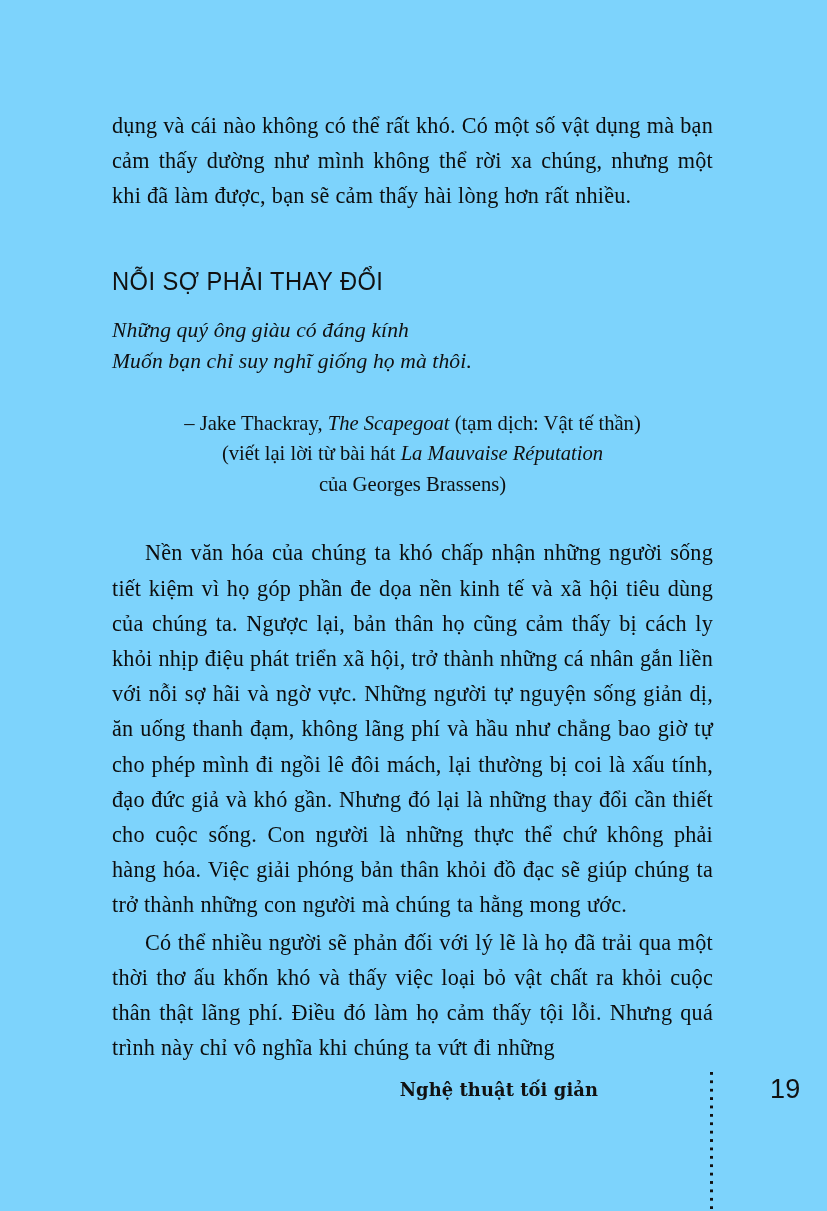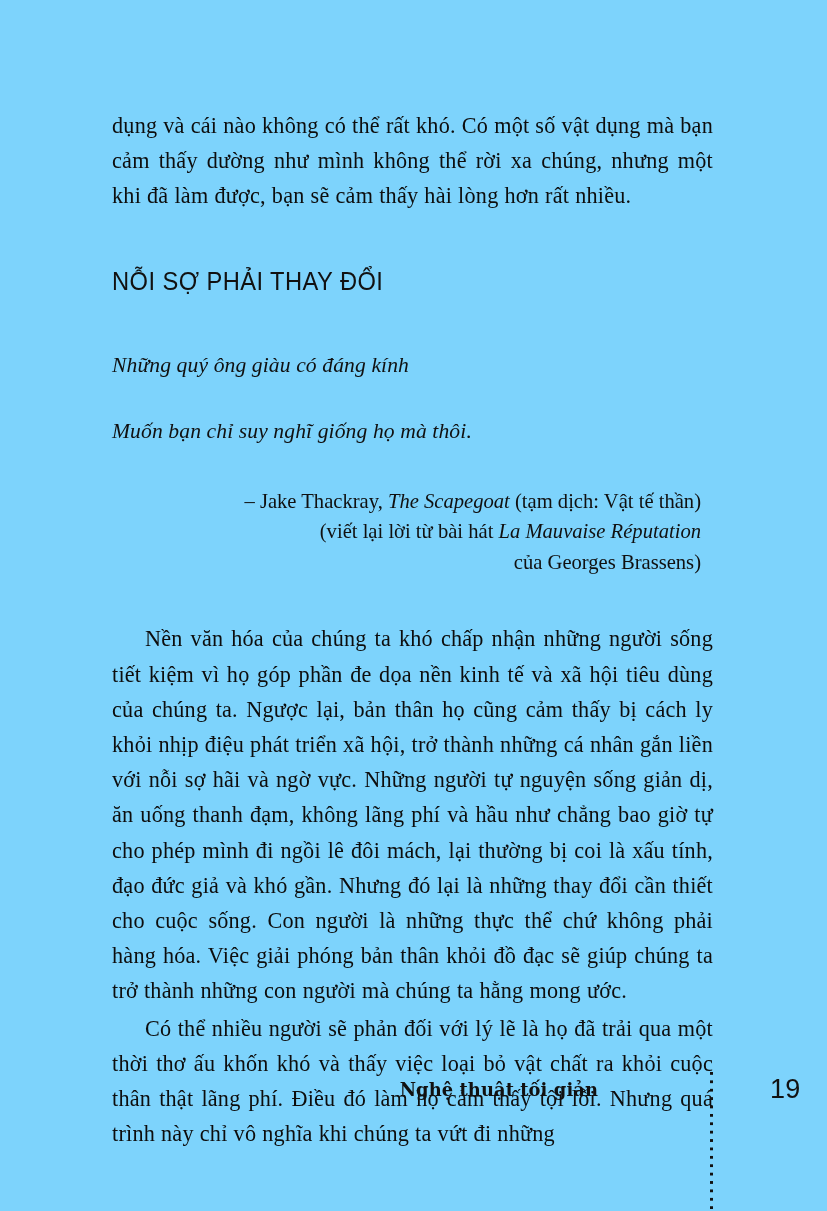--- a/index.html
+++ b/index.html
@@ -79,7 +79,6 @@
   .verse-line {
     display: block;
     white-space: nowrap;
-    margin-top: 35px;
   }
 
   

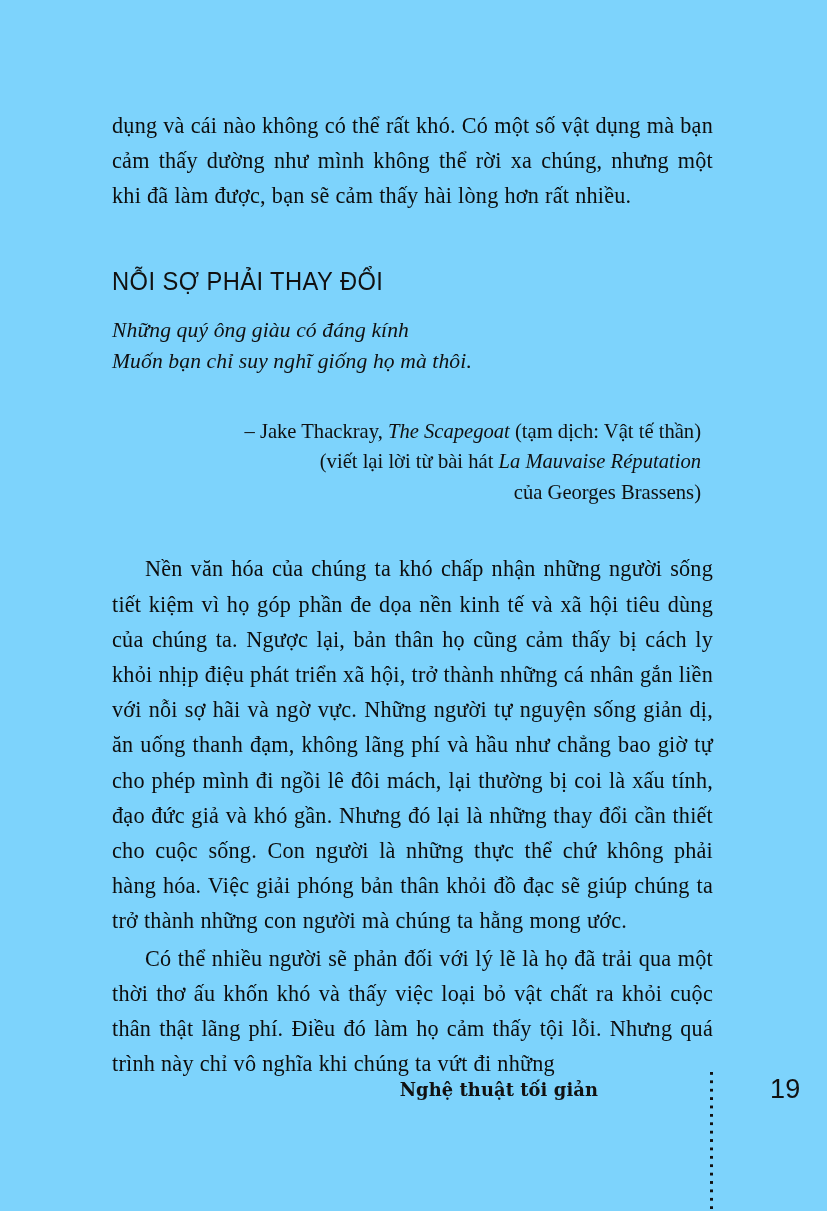--- a/index.html
+++ b/index.html
@@ -86,8 +86,8 @@
     font-family: "Liberation Serif", "DejaVu Serif", serif;
     font-size: 20.6px;
     line-height: 30.6px;
-    text-align: right;
-    margin: 12px;
+    text-align: center;
+    margin: 4px;
     color: #101010;
   }
   .attribution .attr-line {

